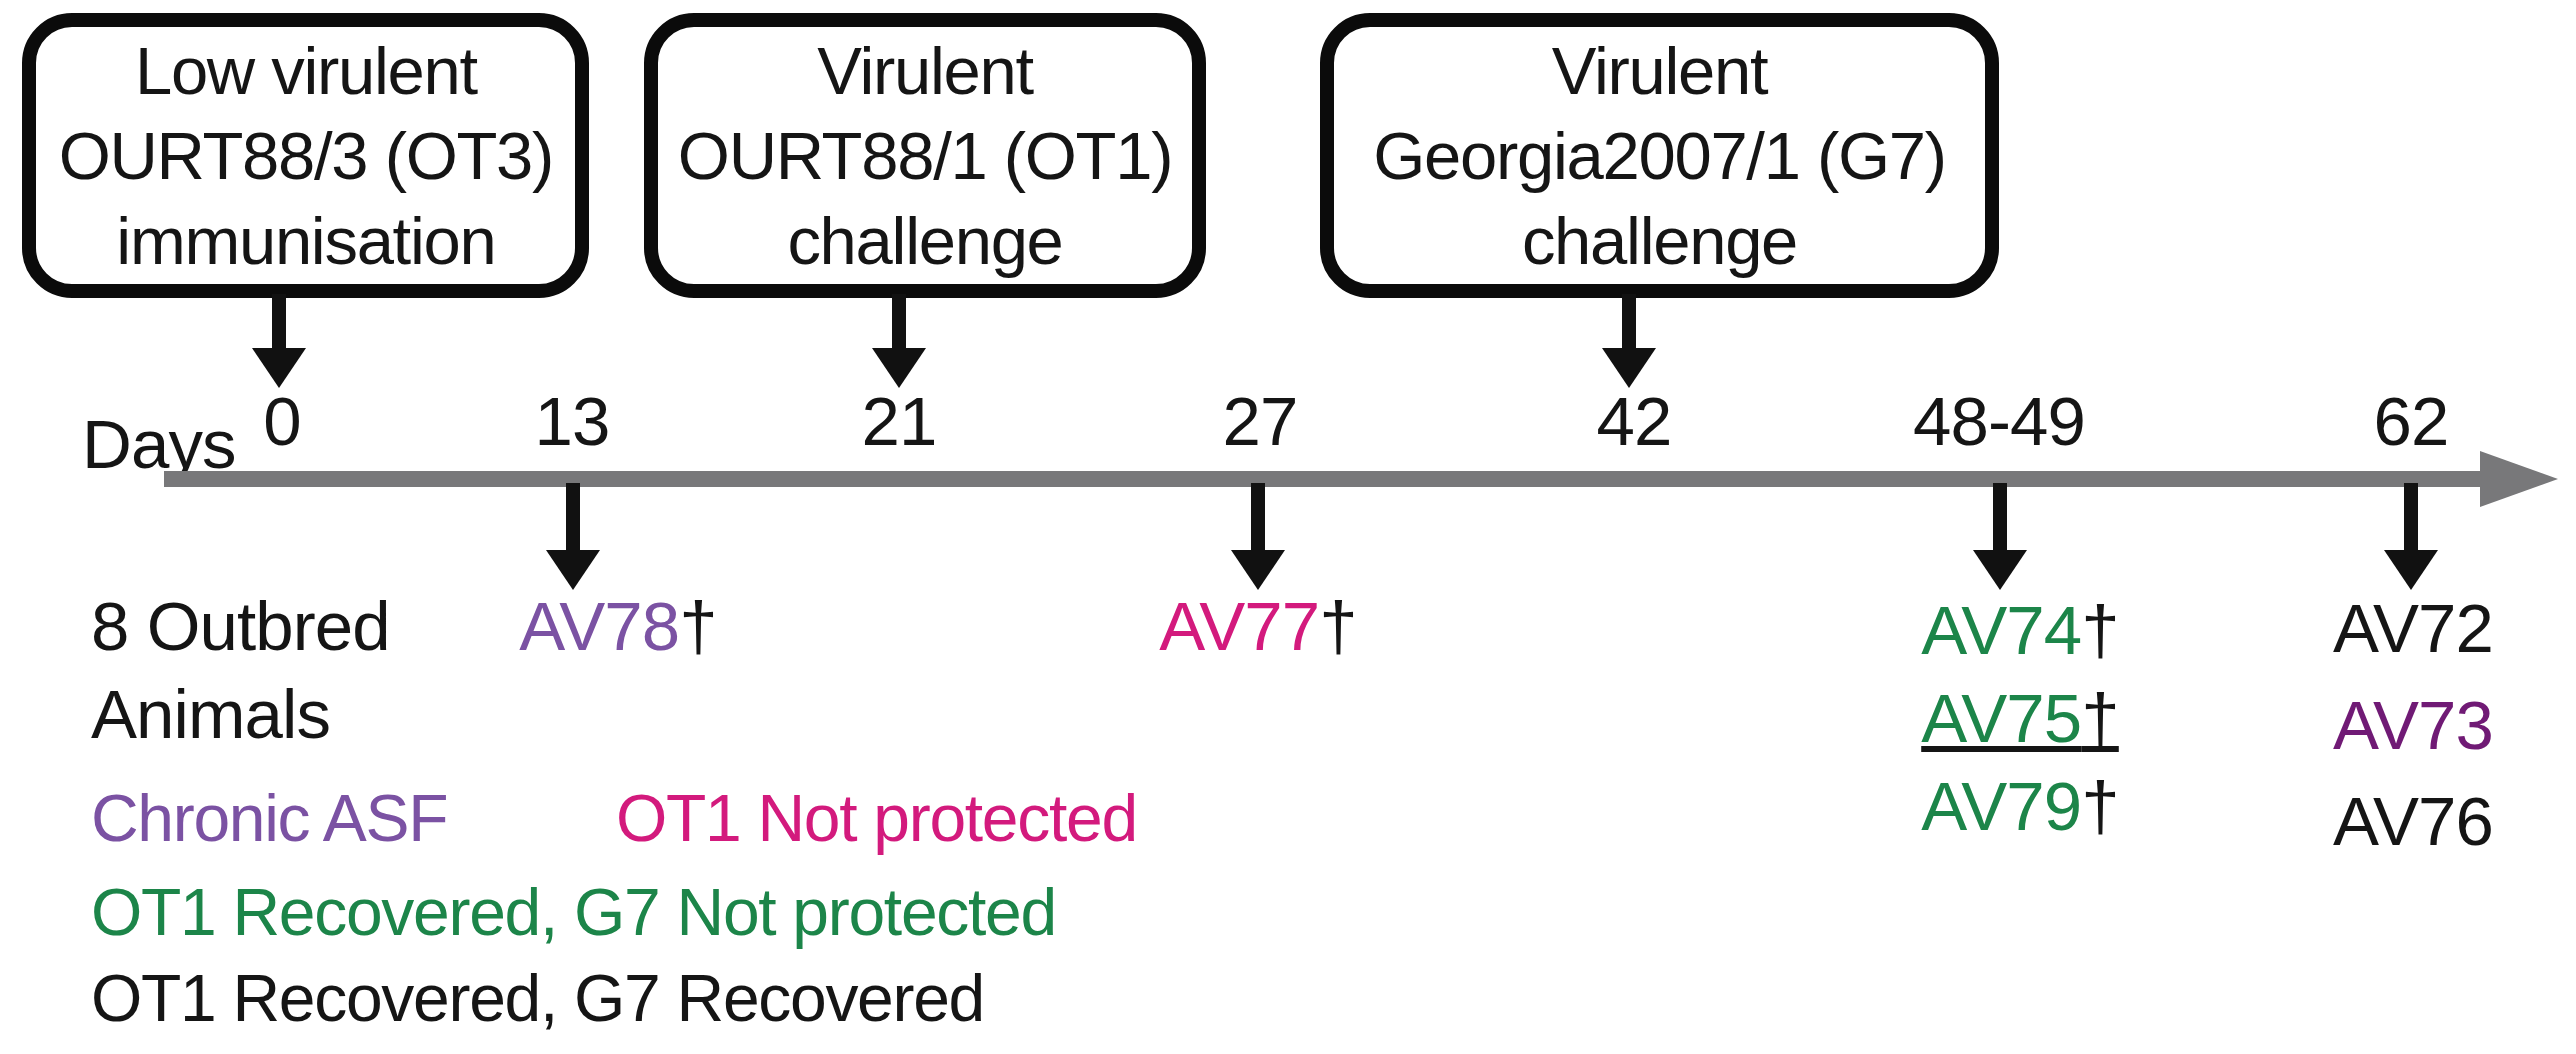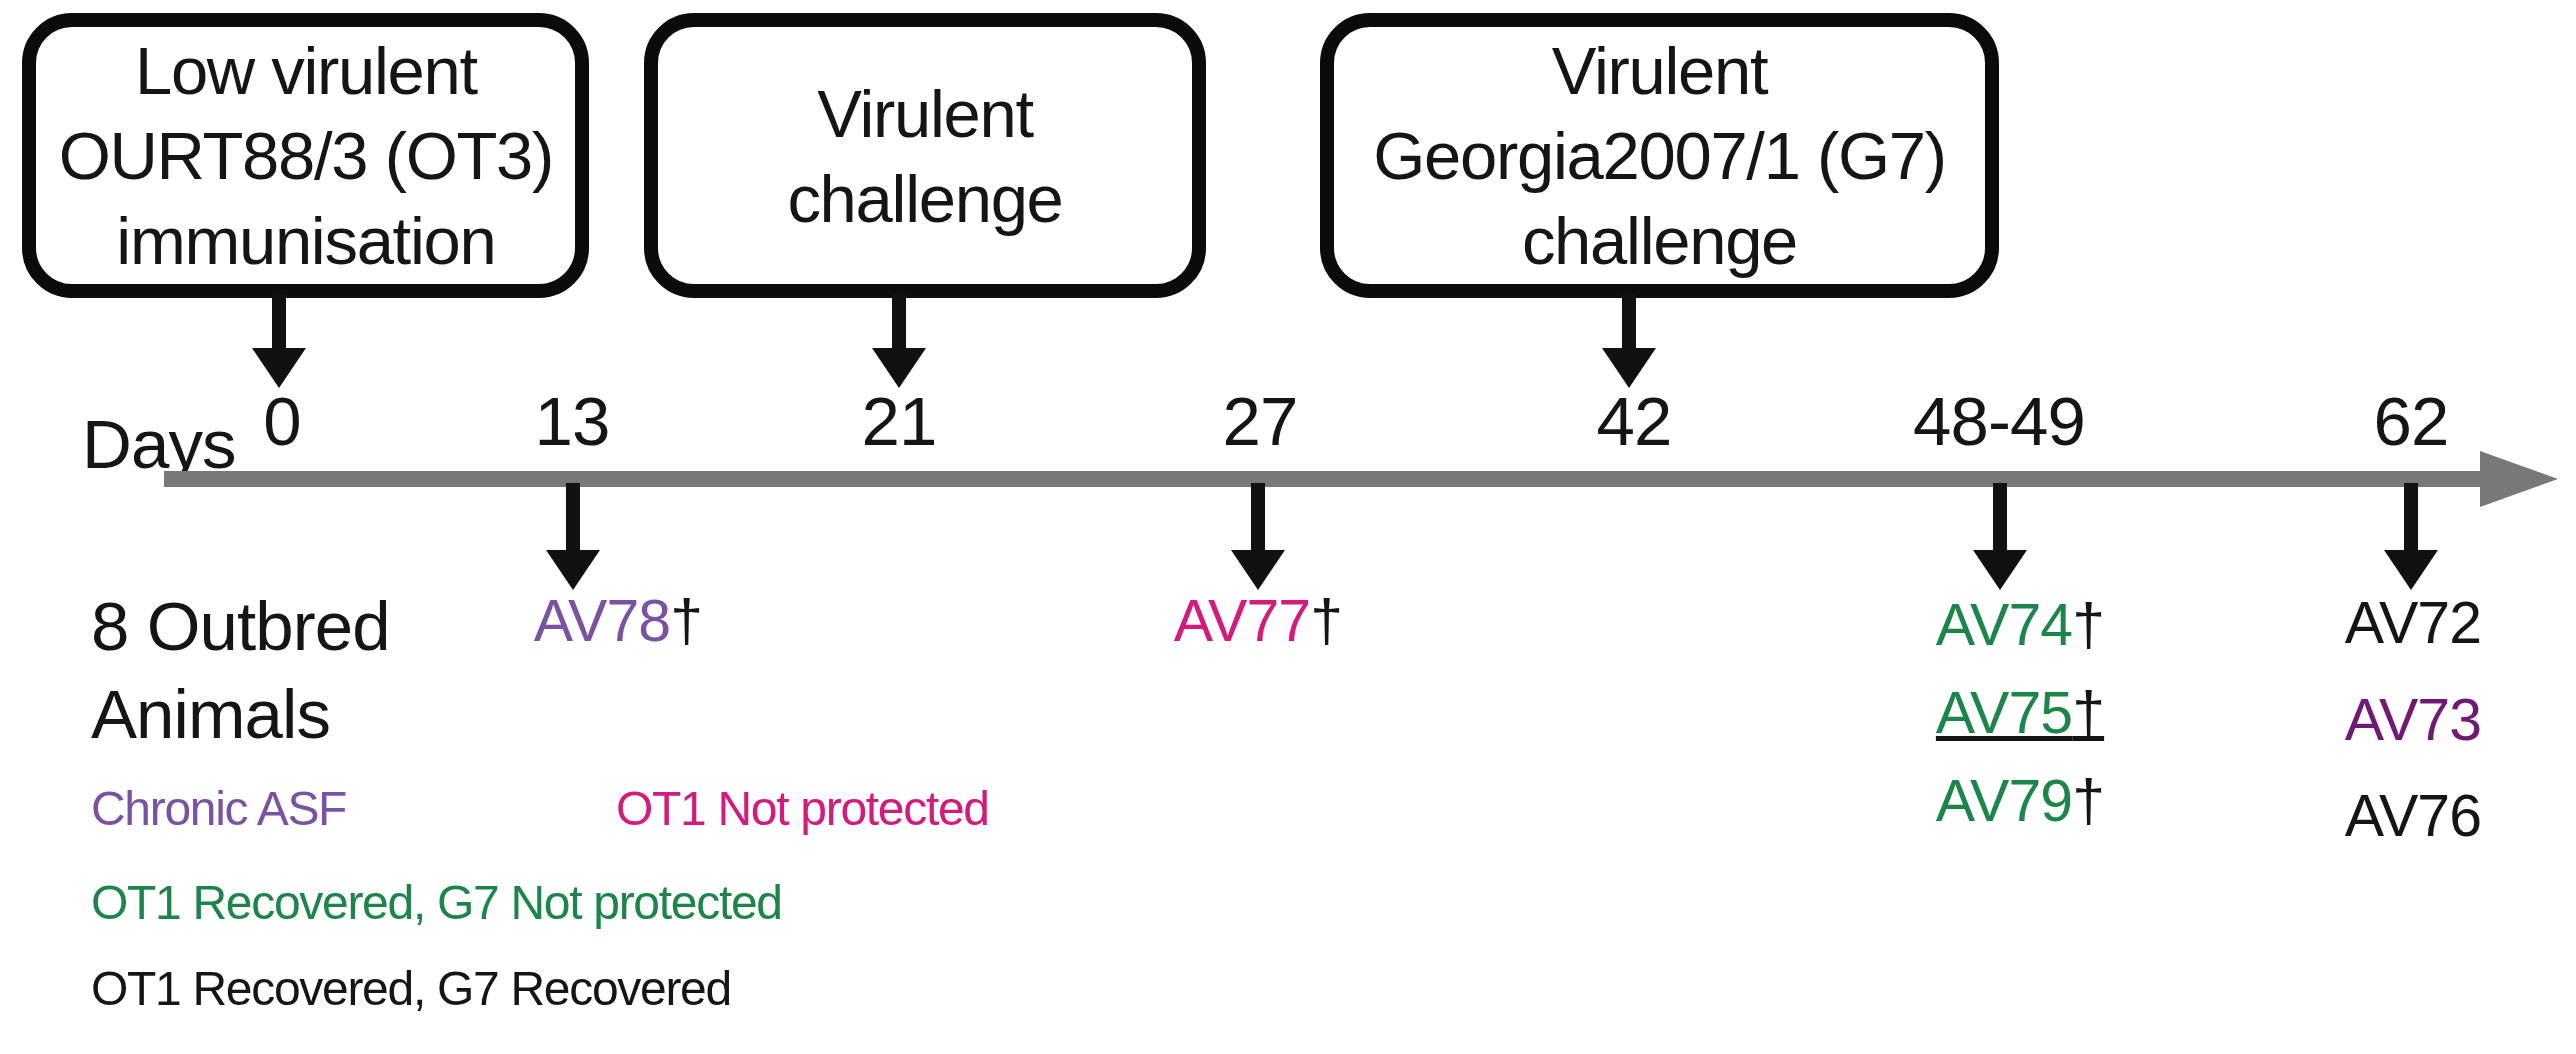--- a/index.html
+++ b/index.html
@@ -44,6 +44,7 @@
     </div>
     <div class="event-box" style="left: 644px; width: 562px;">
       <div class="box-line">Virulent</div>
+      <div class="box-line">OURT88/1 (OT1)</div>
       <div class="box-line">challenge</div>
     </div>
     <div class="arr" style="left: 872px; top: 294px; height: 94px;">

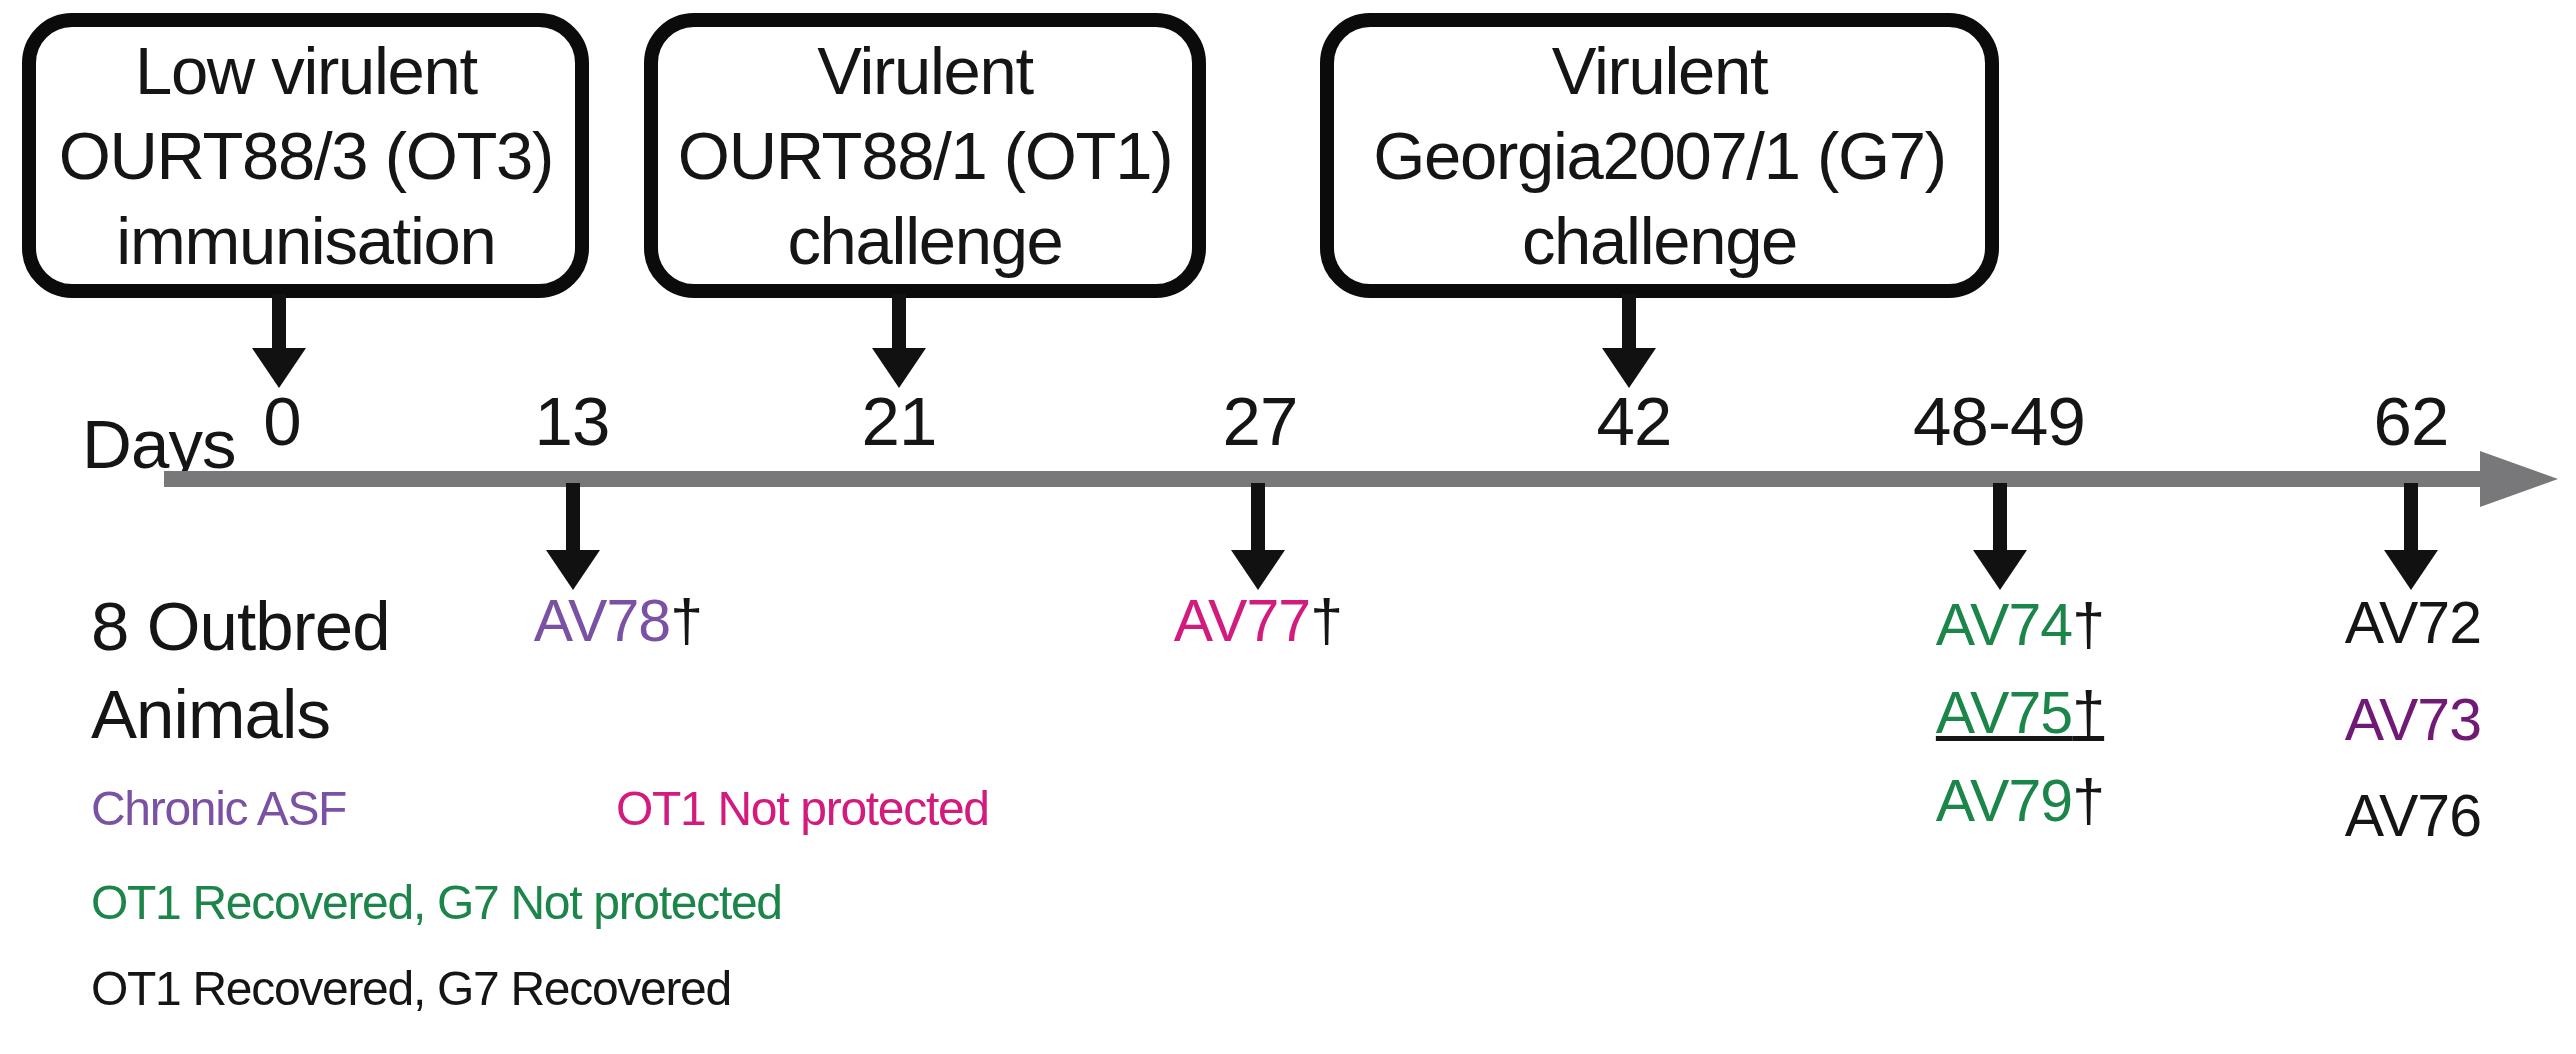--- a/index.html
+++ b/index.html
@@ -23,7 +23,7 @@
   .arr .head{position:absolute;left:0;width:0;height:0;
     border-left:27px solid transparent;border-right:27px solid transparent;border-top:40px solid #111111;}
   .legend-item{position:absolute;font-size:48px;line-height:1;letter-spacing:-1.3px;white-space:nowrap;}
-  .animal-row{position:absolute;transform:translateX(-50%);font-size:59px;line-height:1;letter-spacing:-0.9px;white-space:nowrap;}
+  .animal-row{position:absolute;transform:translateX(-50%);font-size:69px;line-height:1;letter-spacing:-0.9px;white-space:nowrap;}
   .dagger{color:#151515;}
 </style>
 </head>

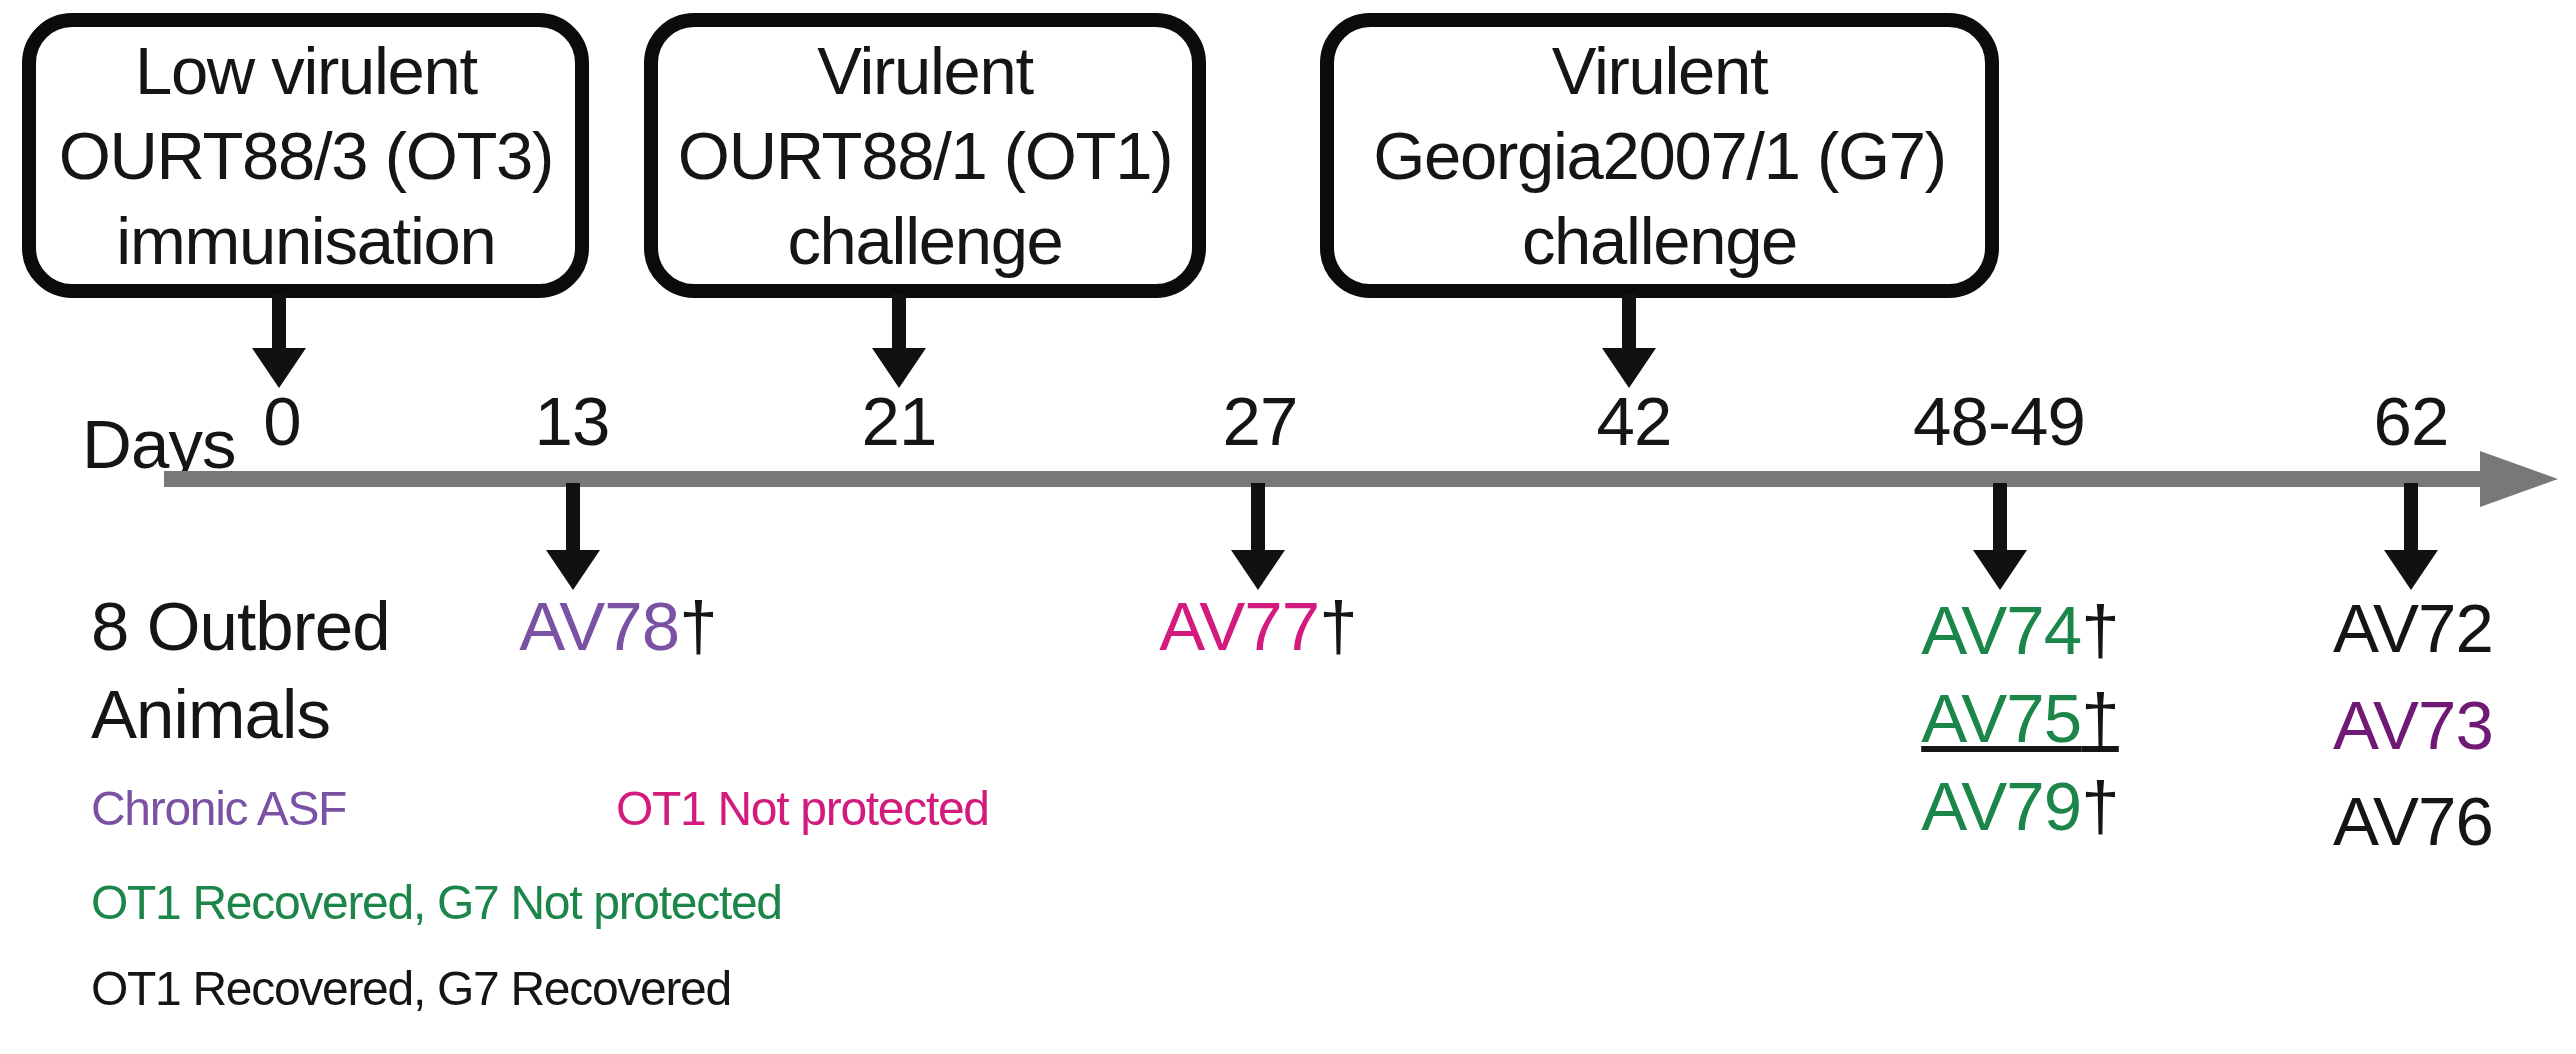--- a/index.html
+++ b/index.html
@@ -22,7 +22,7 @@
   .arr .shaft{position:absolute;left:20px;top:0;width:14px;background:#111111;}
   .arr .head{position:absolute;left:0;width:0;height:0;
     border-left:27px solid transparent;border-right:27px solid transparent;border-top:40px solid #111111;}
-  .legend-item{position:absolute;font-size:48px;line-height:1;letter-spacing:-1.3px;white-space:nowrap;}
+  .legend-item{position:absolute;font-size:66px;line-height:1;letter-spacing:-1.3px;white-space:nowrap;}
   .animal-row{position:absolute;transform:translateX(-50%);font-size:69px;line-height:1;letter-spacing:-0.9px;white-space:nowrap;}
   .dagger{color:#151515;}
 </style>

